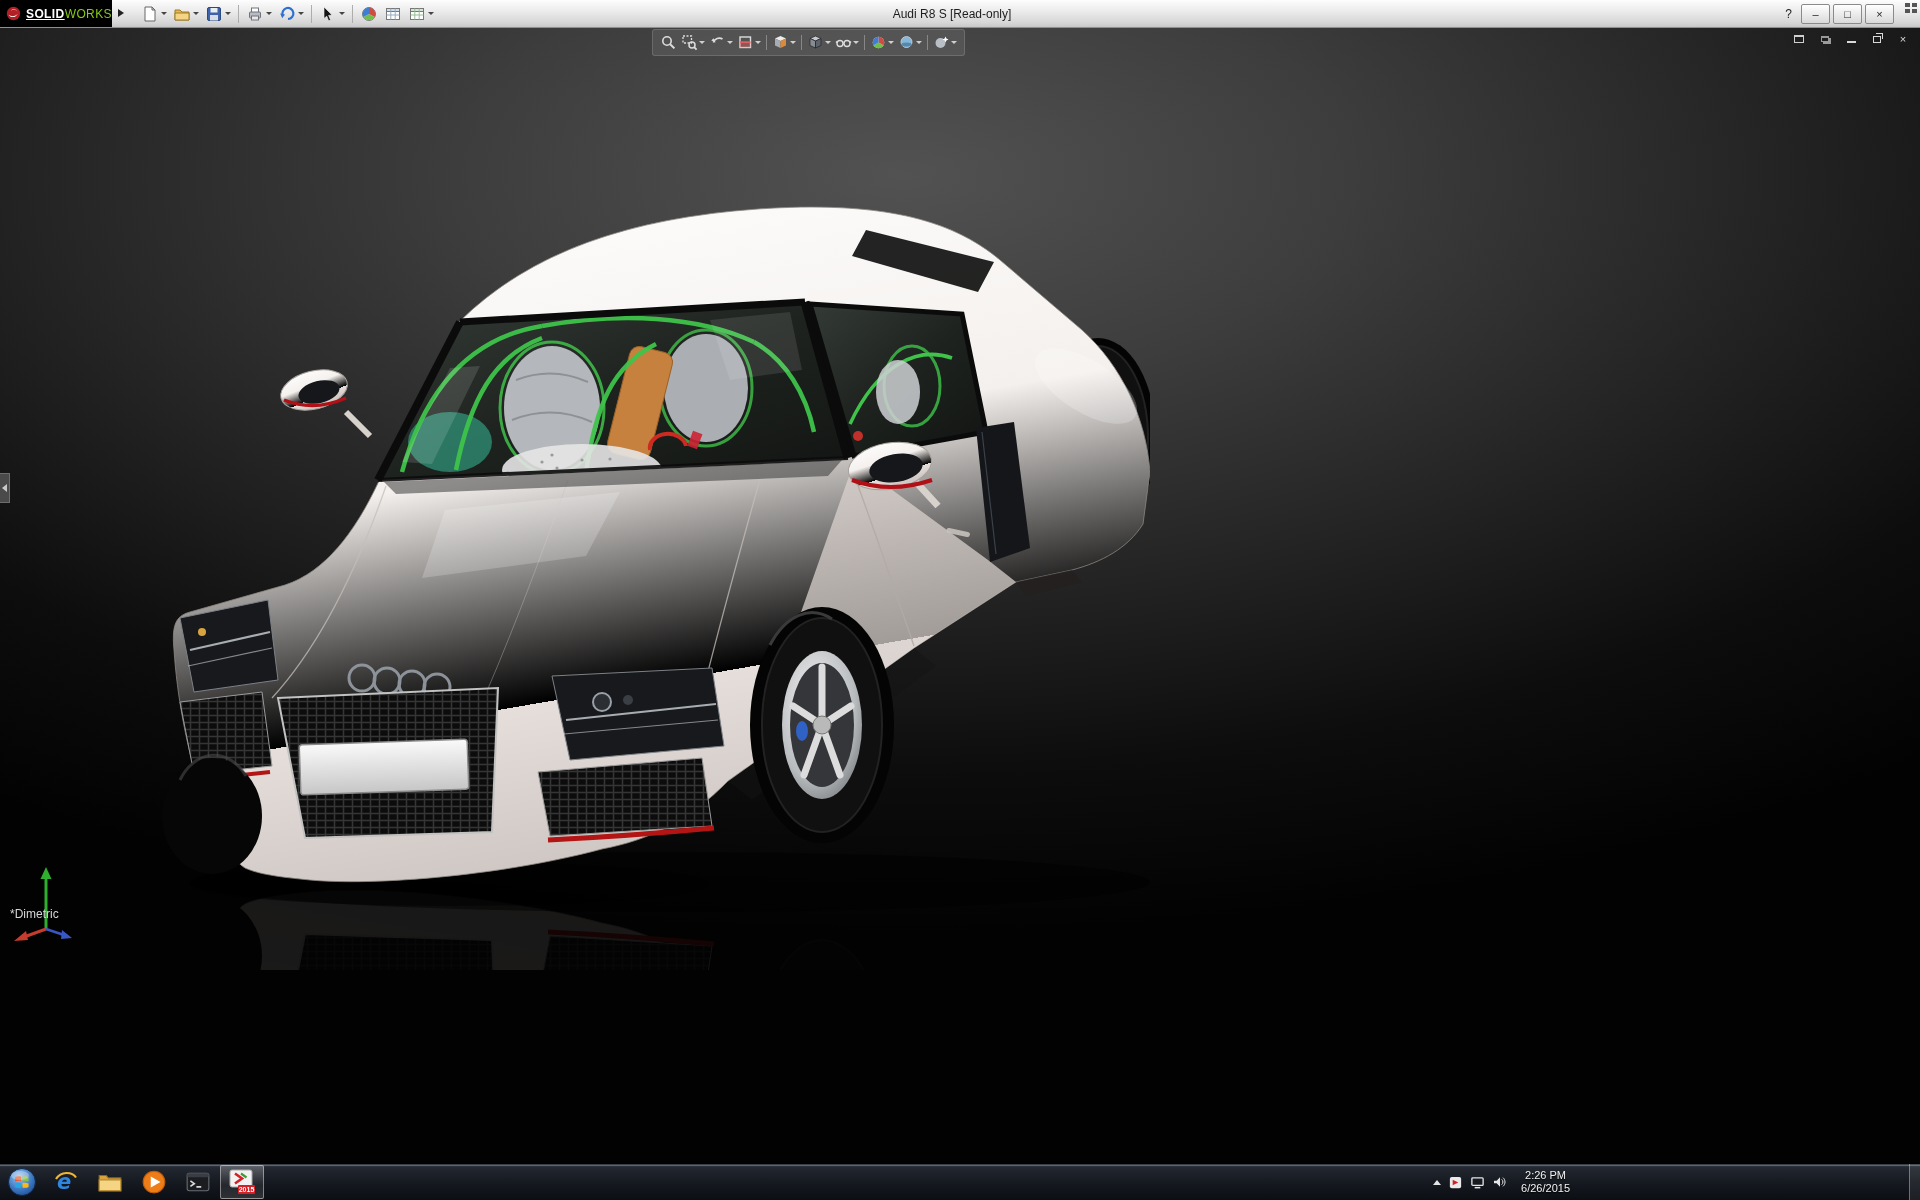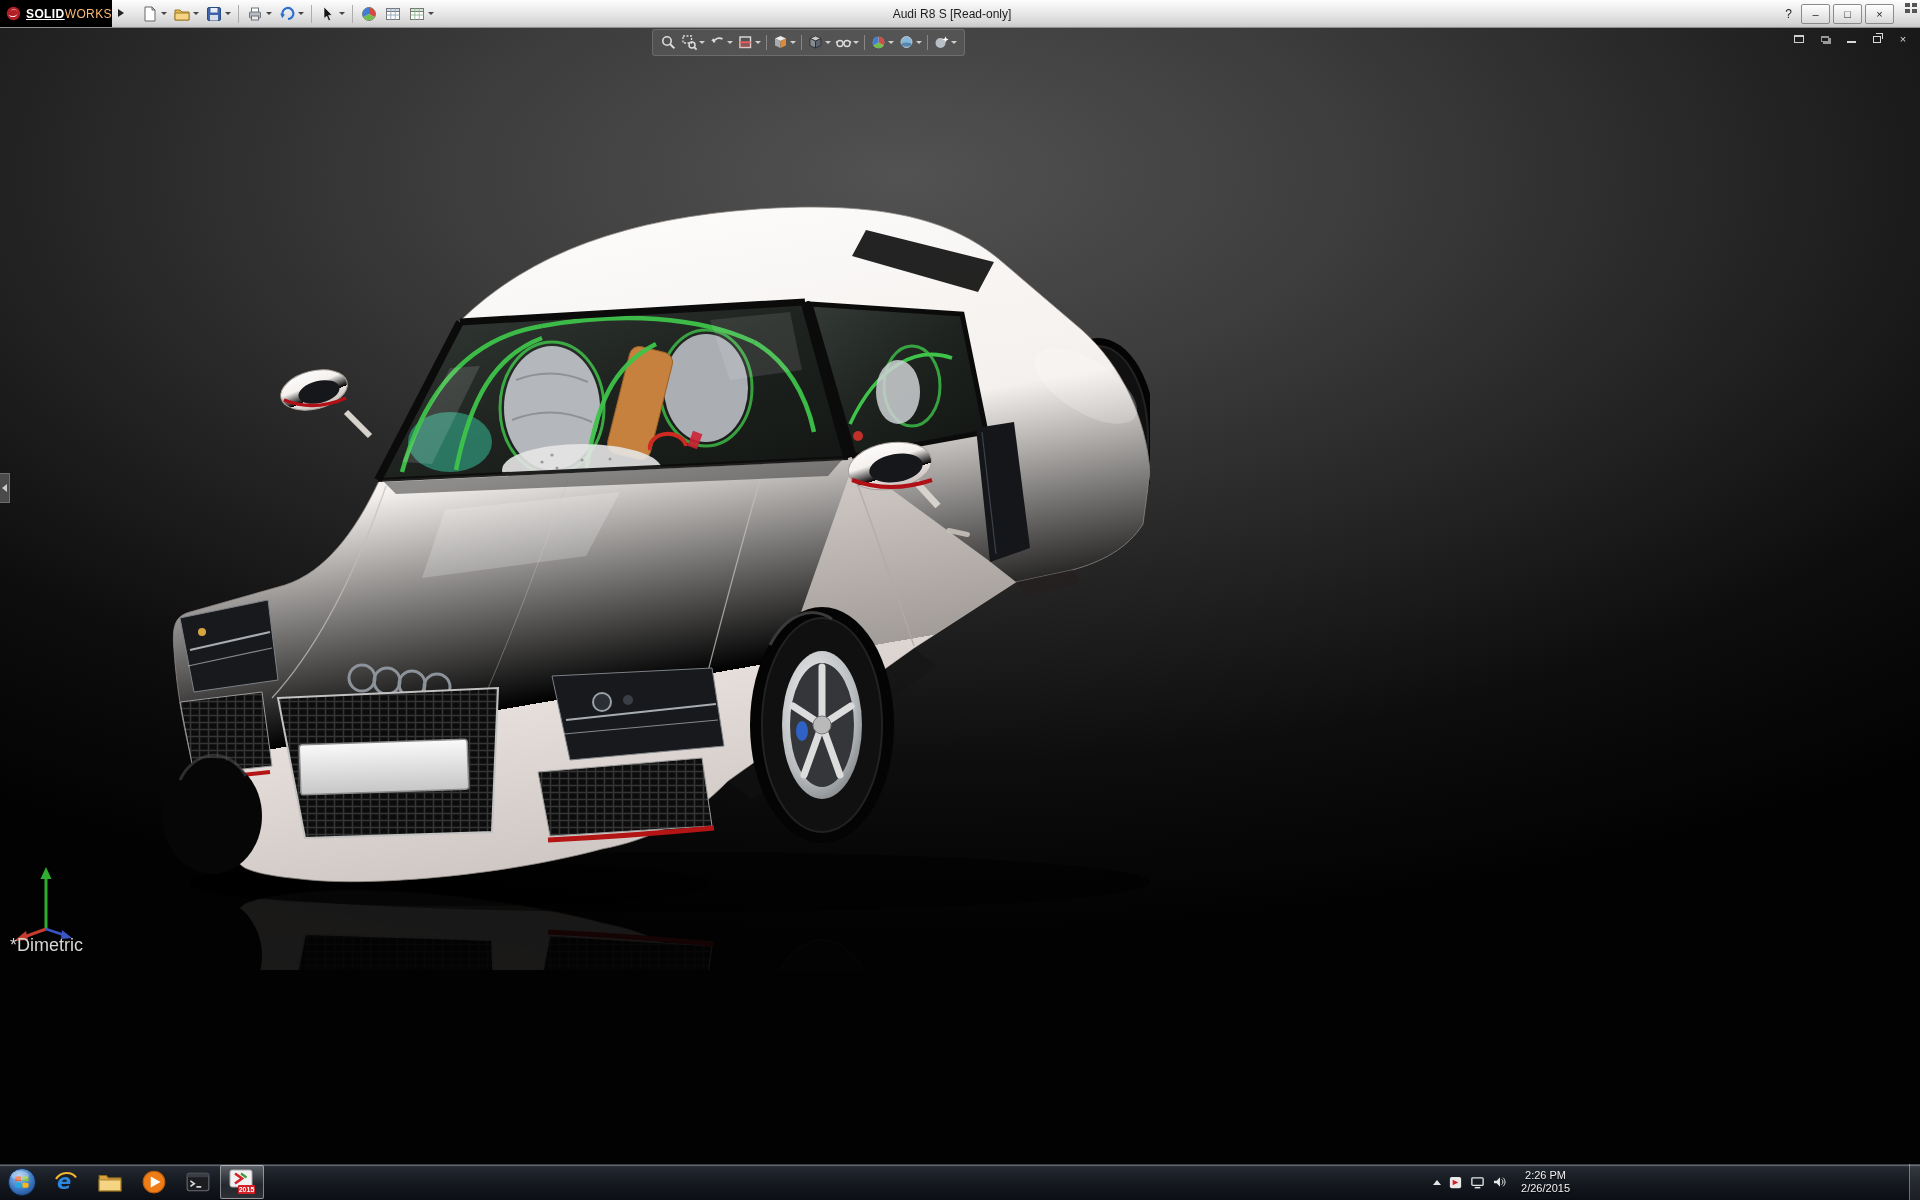--- a/index.html
+++ b/index.html
@@ -14,7 +14,7 @@
     display:flex;align-items:center;gap:5px;padding-left:6px;box-sizing:border-box;}
   .sw-logo .brand{color:#fff;font-size:12px;letter-spacing:.4px;}
   .sw-logo .brand b{font-weight:bold;text-decoration:underline;}
-  .sw-logo .brand span{font-weight:normal;color:#fdba74;}
+  .sw-logo .brand span{font-weight:normal;color:#84cc16;}
   .menu-arrow{position:absolute;left:118px;top:9px;width:0;height:0;
     border-top:4.5px solid transparent;border-bottom:4.5px solid transparent;border-left:6px solid #222;}
   .main-toolbar{position:absolute;left:138px;top:2px;height:23px;display:flex;align-items:center;}

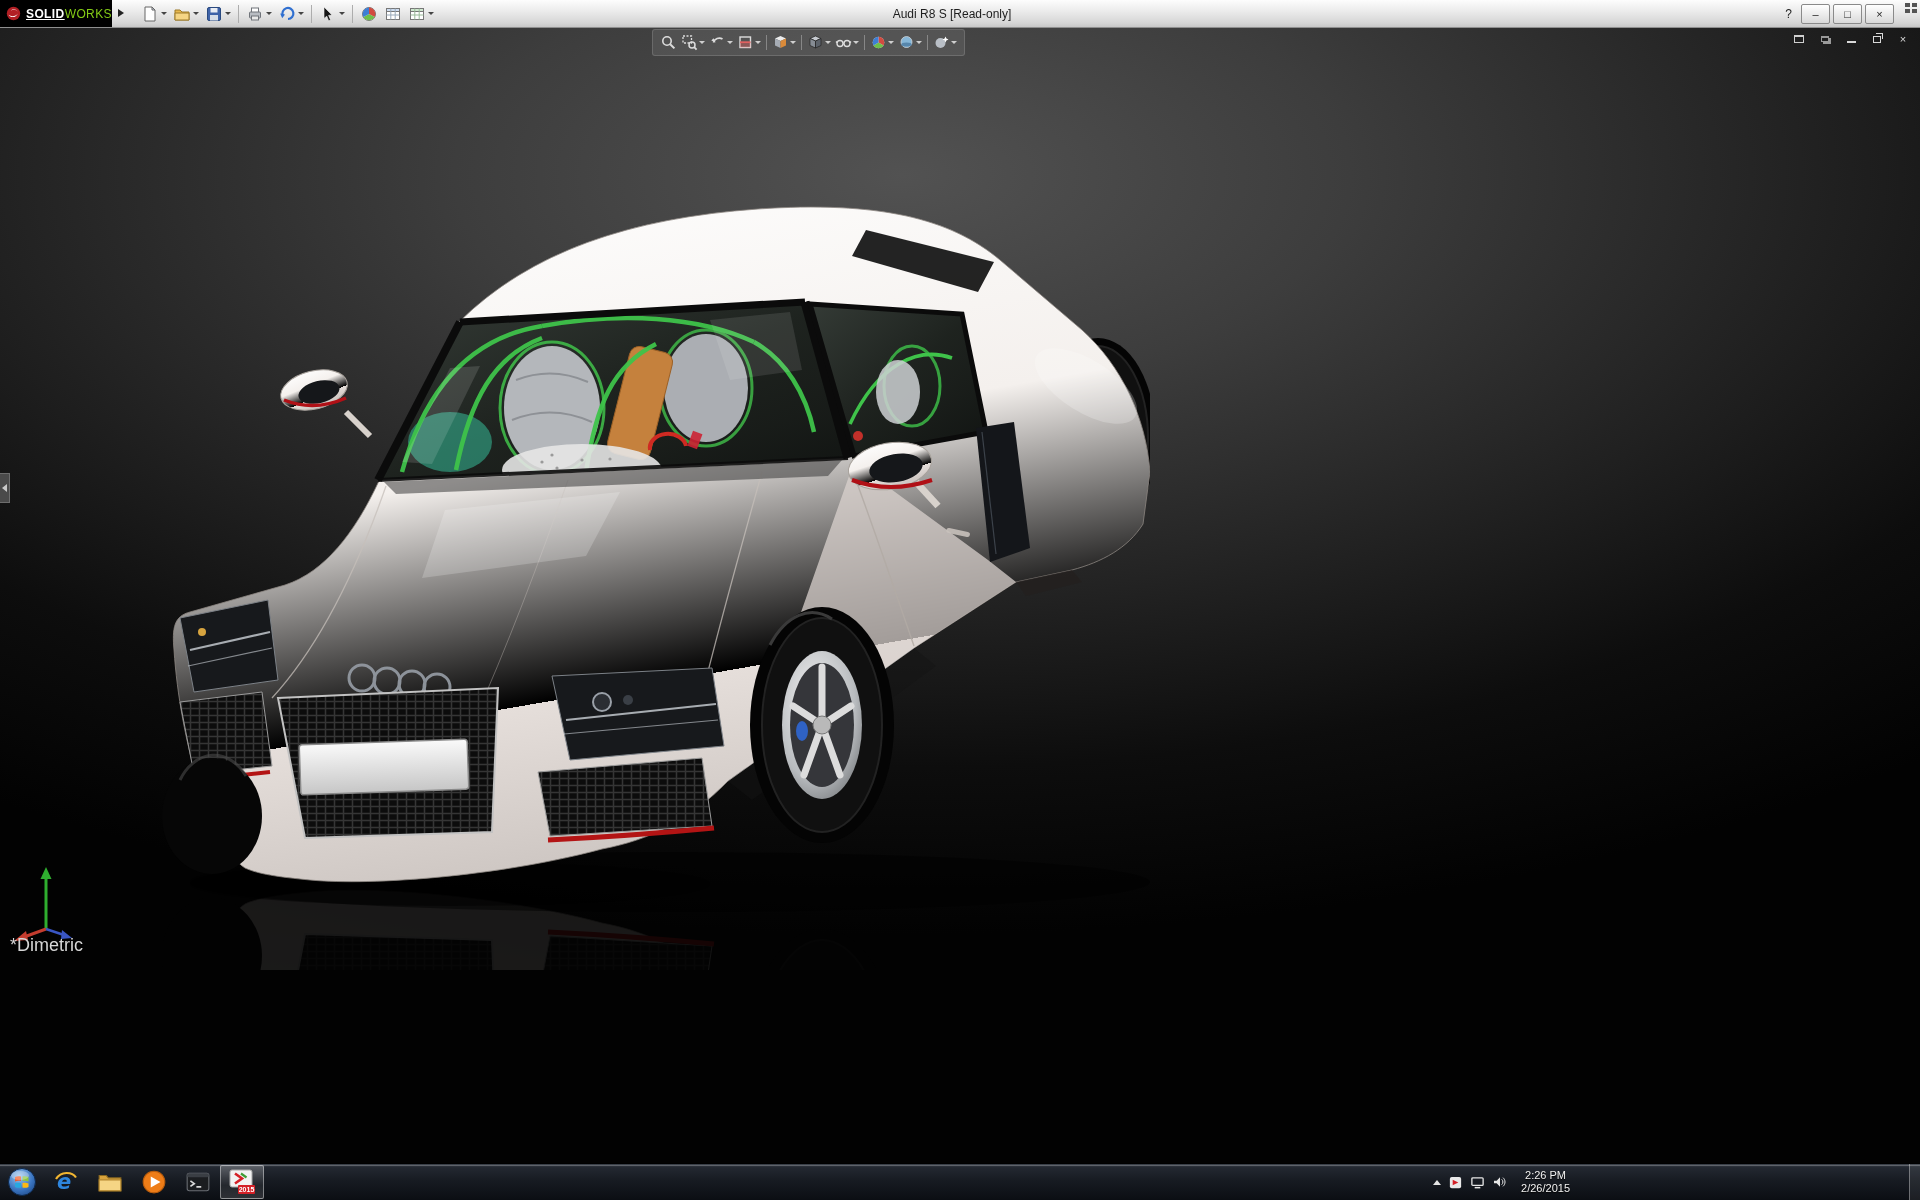--- a/index.html
+++ b/index.html
@@ -65,7 +65,7 @@
   .car{position:absolute;left:150px;top:153px;width:1000px;height:790px;}
 
   .triad{position:absolute;left:14px;top:838px;}
-  .view-label{position:absolute;left:10px;top:908px;font-size:18px;color:#d6d6d6;text-align:right;}
+  .view-label{position:absolute;left:10px;top:880px;font-size:12px;color:#d6d6d6;text-align:right;}
 
   
   .taskbar{position:absolute;left:0;bottom:0;right:0;height:36px;

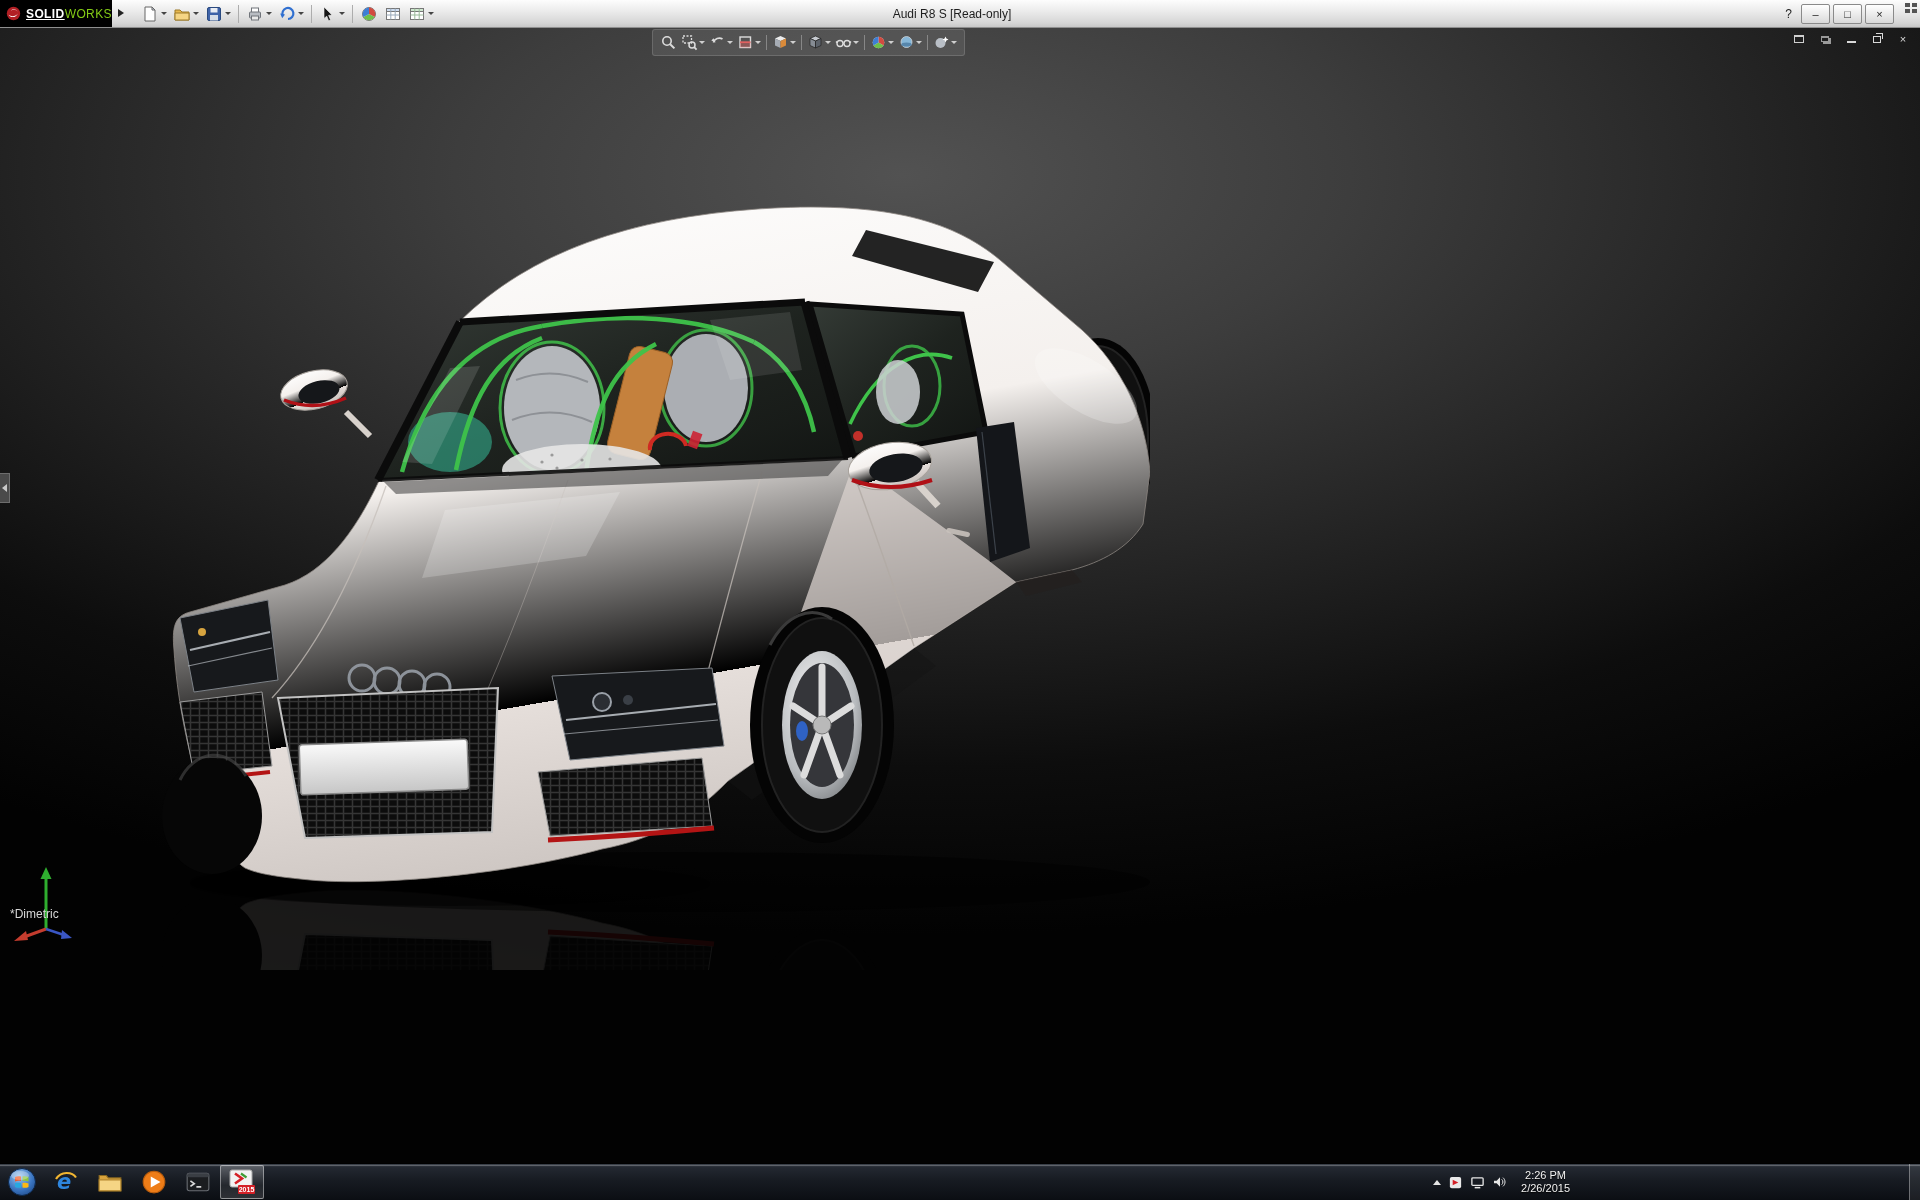--- a/index.html
+++ b/index.html
@@ -573,7 +573,7 @@
       </svg>
       <div class="clock">
         <span>2:26 PM</span>
-        <span>2/26/2015</span>
+        <span>6/26/2015</span>
       </div>
     </div>
     <div class="show-desktop"></div>

